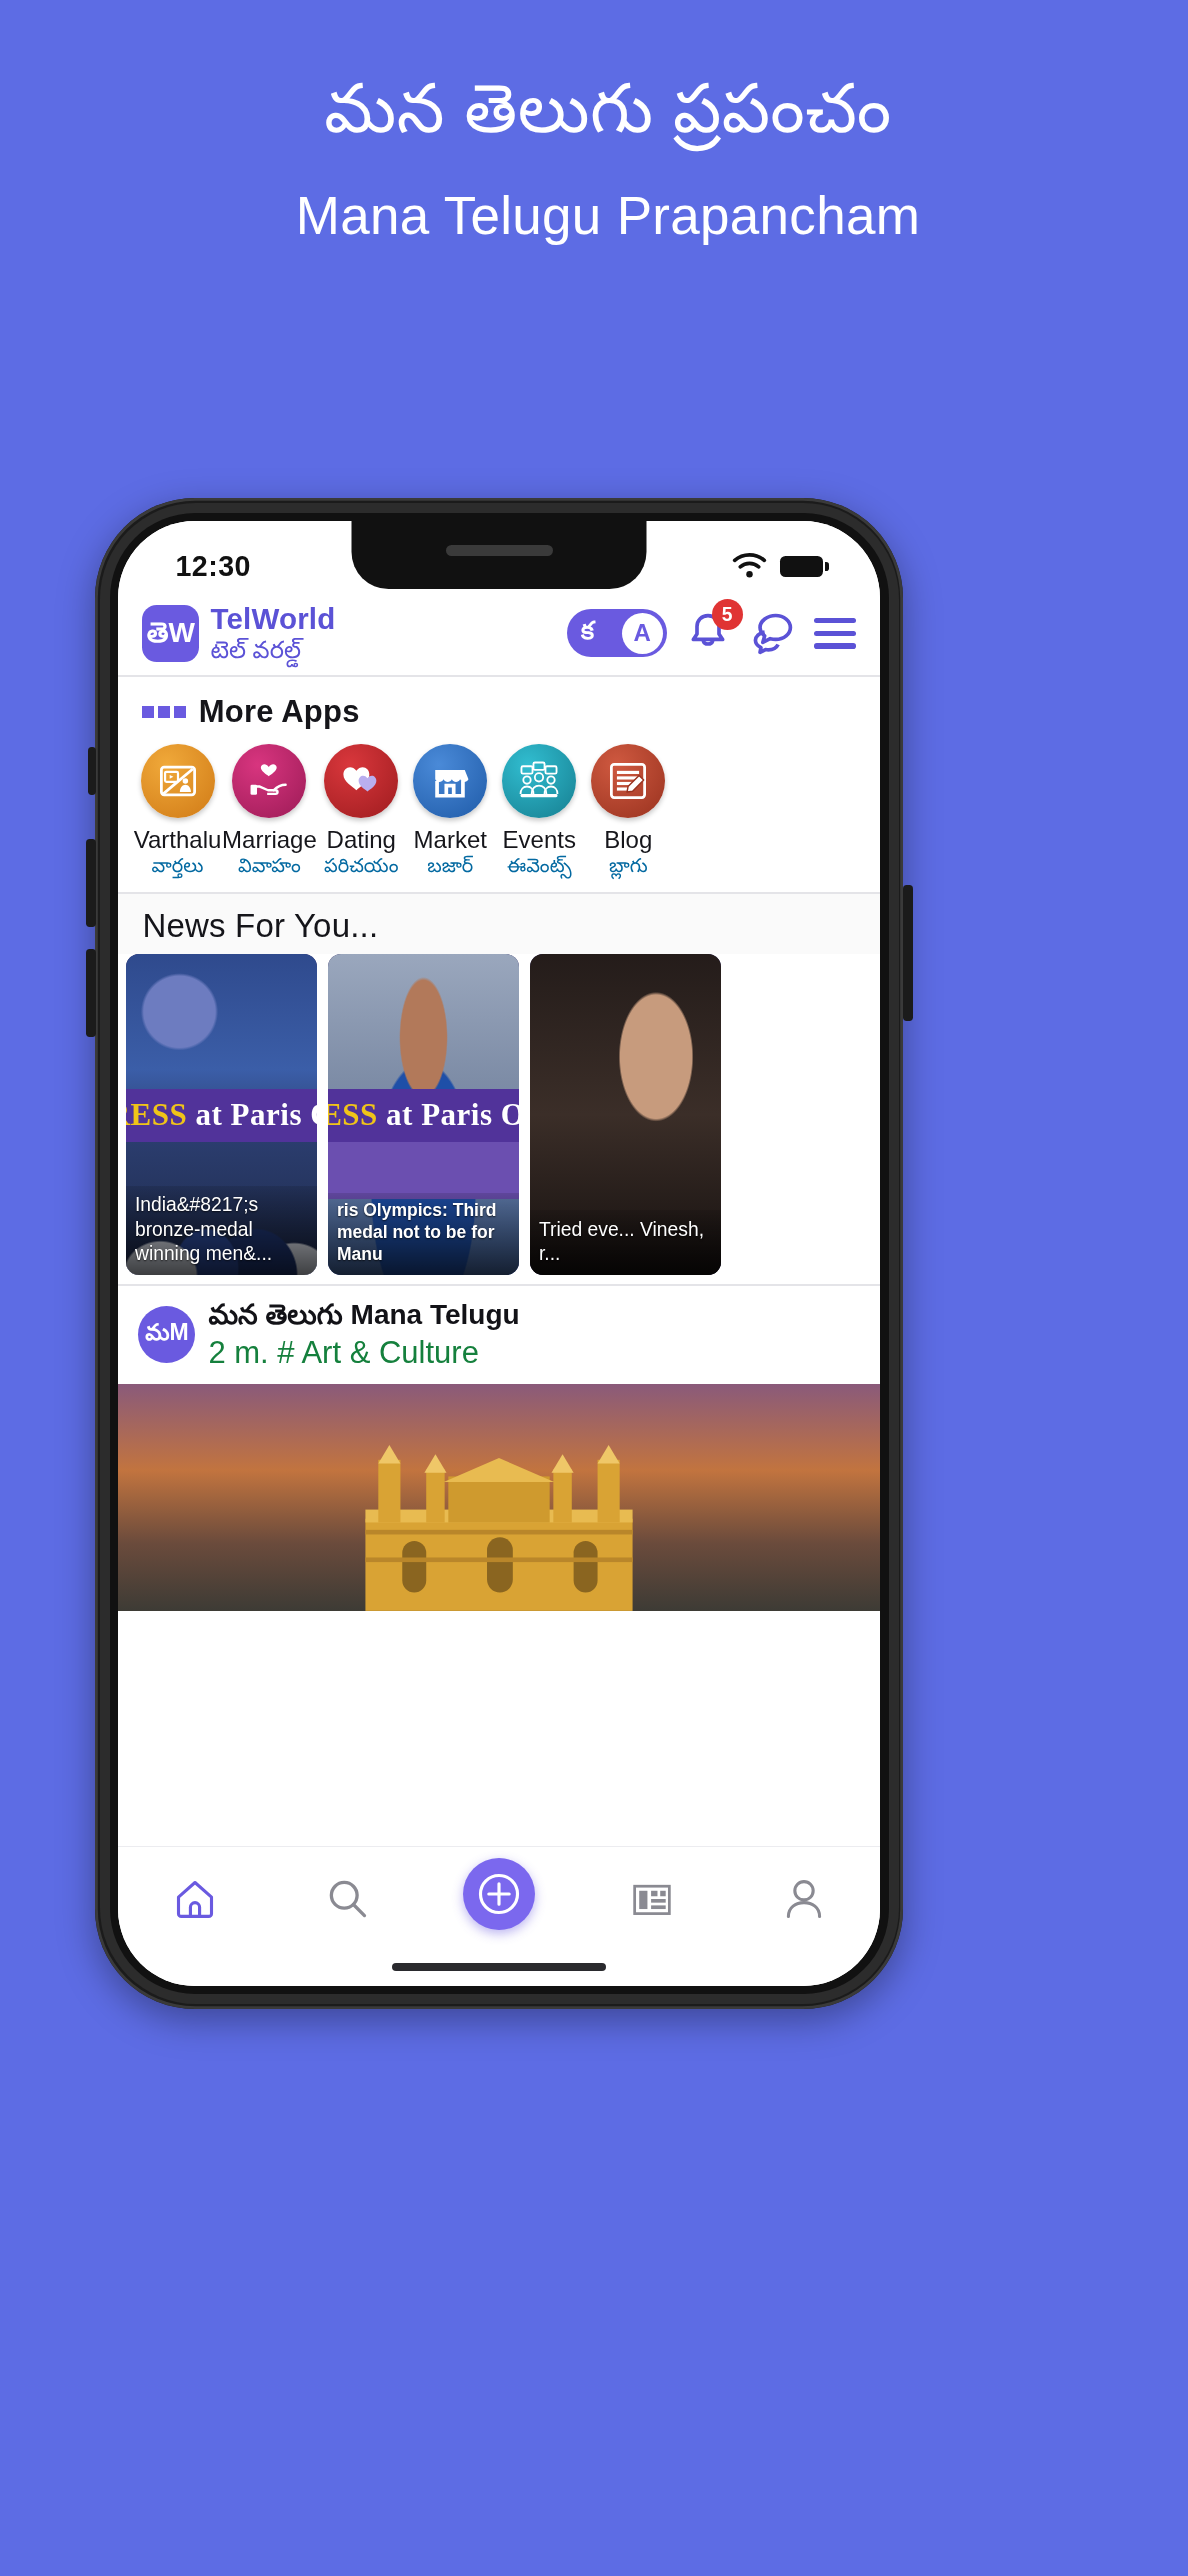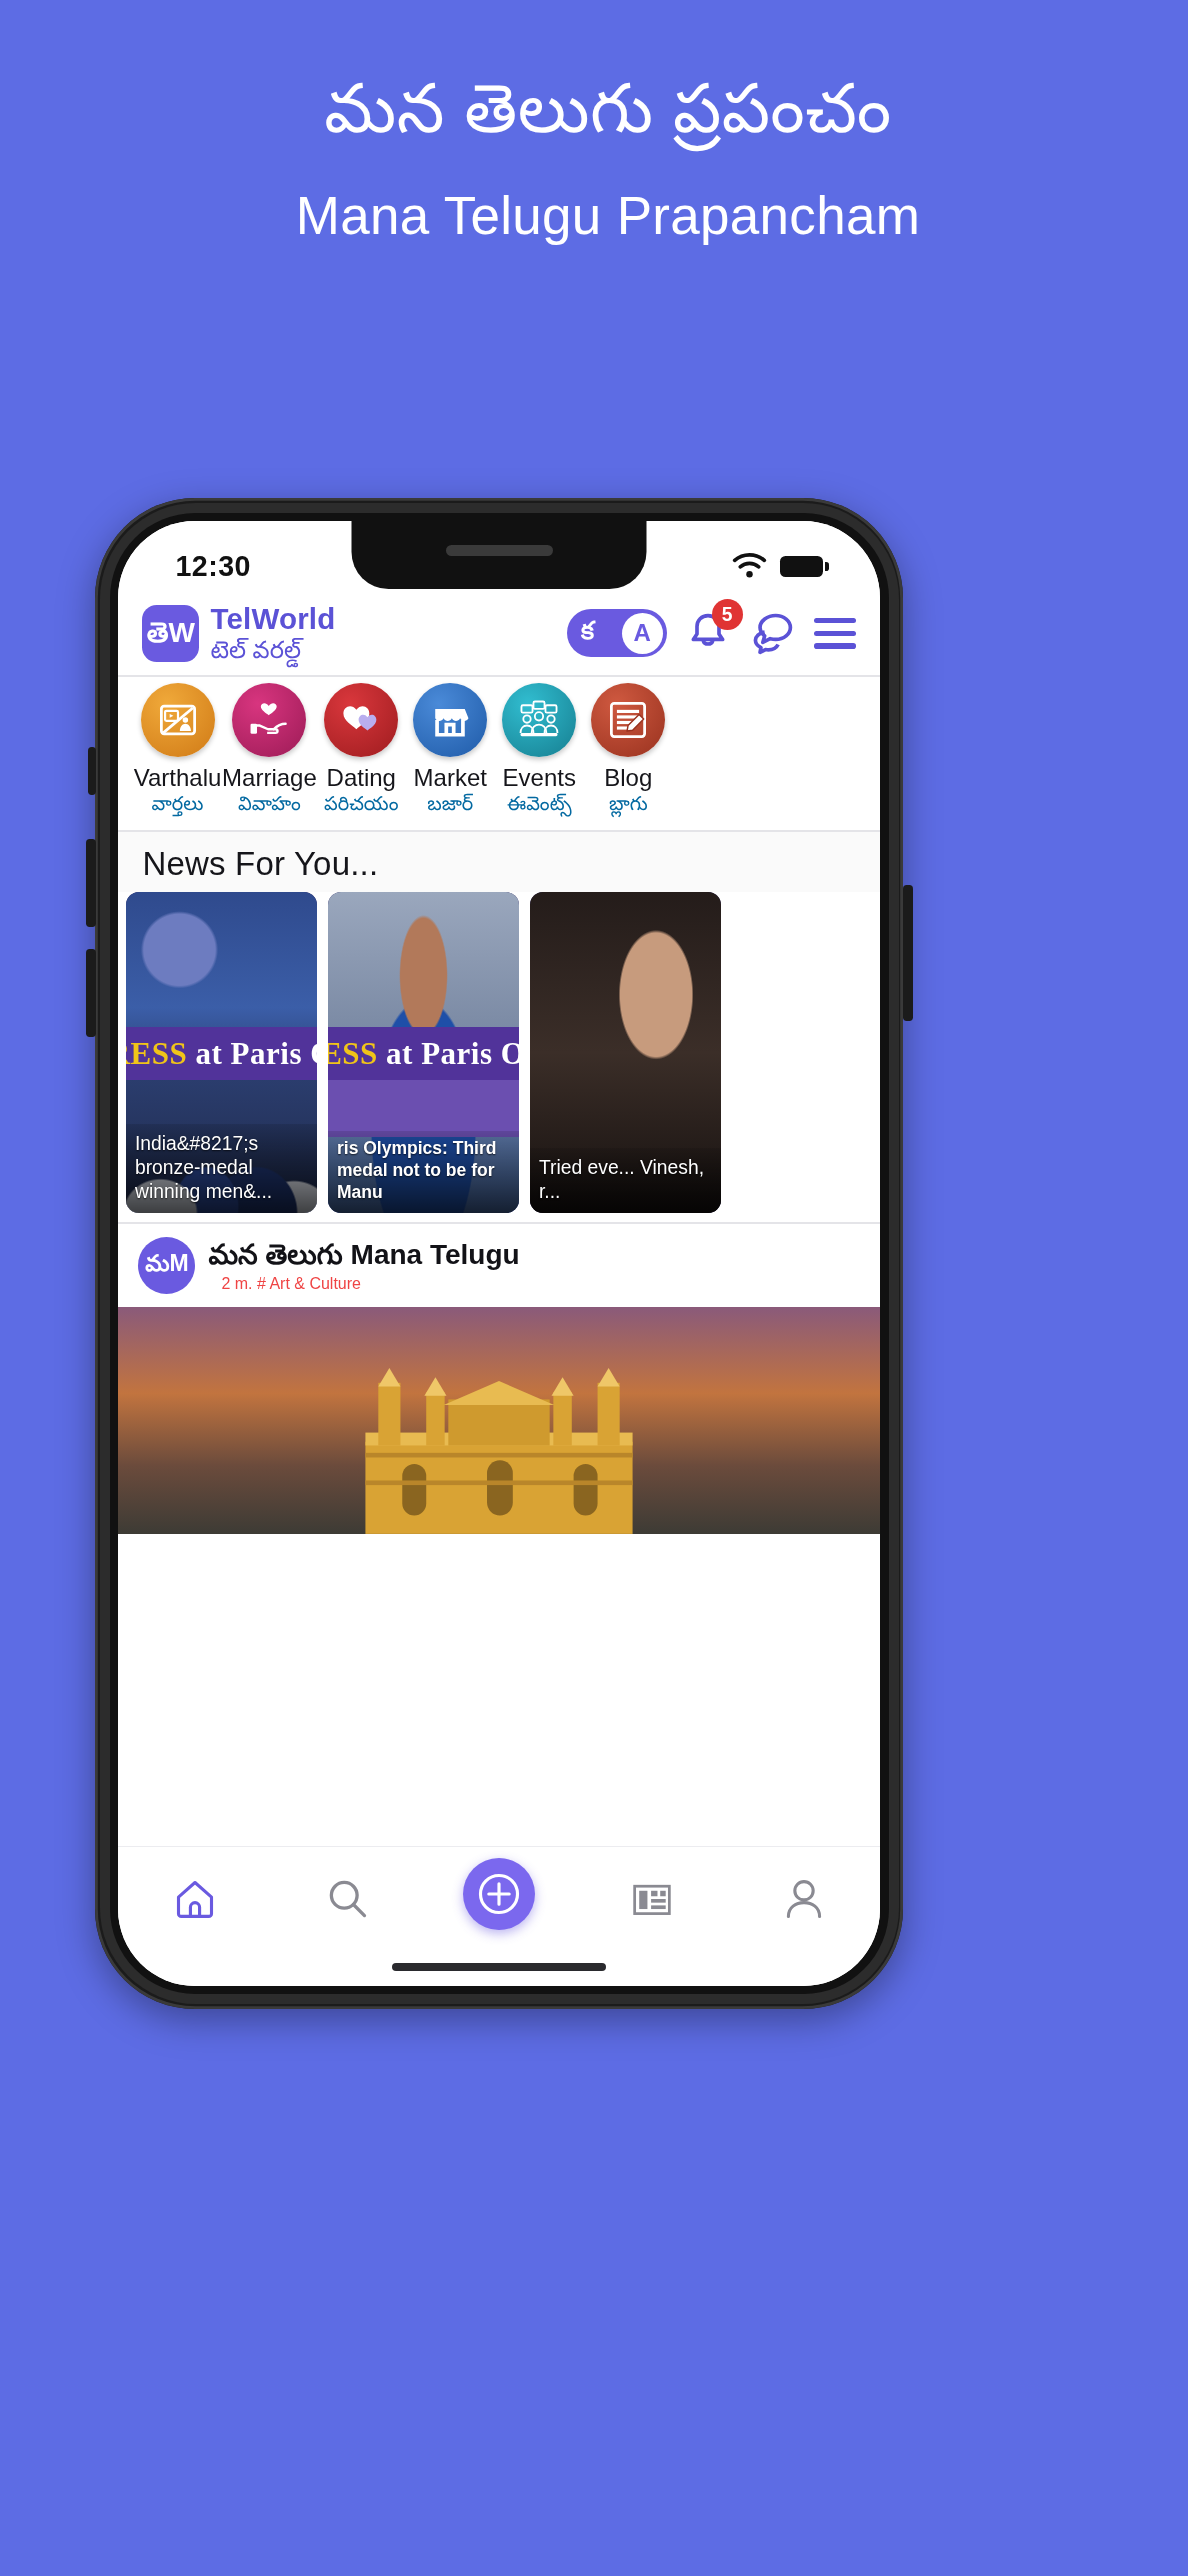--- a/index.html
+++ b/index.html
@@ -531,6 +531,14 @@
 
         <div class="section-divider"></div>
 
+        <div class="more-apps-head">
+          <span class="grid-dots">
+            <i></i>
+              <i></i>
+              <i></i>
+          </span>
+          <span class="more-apps-title">More Apps</span>
+        </div>
 
         <div class="apps-row">
 

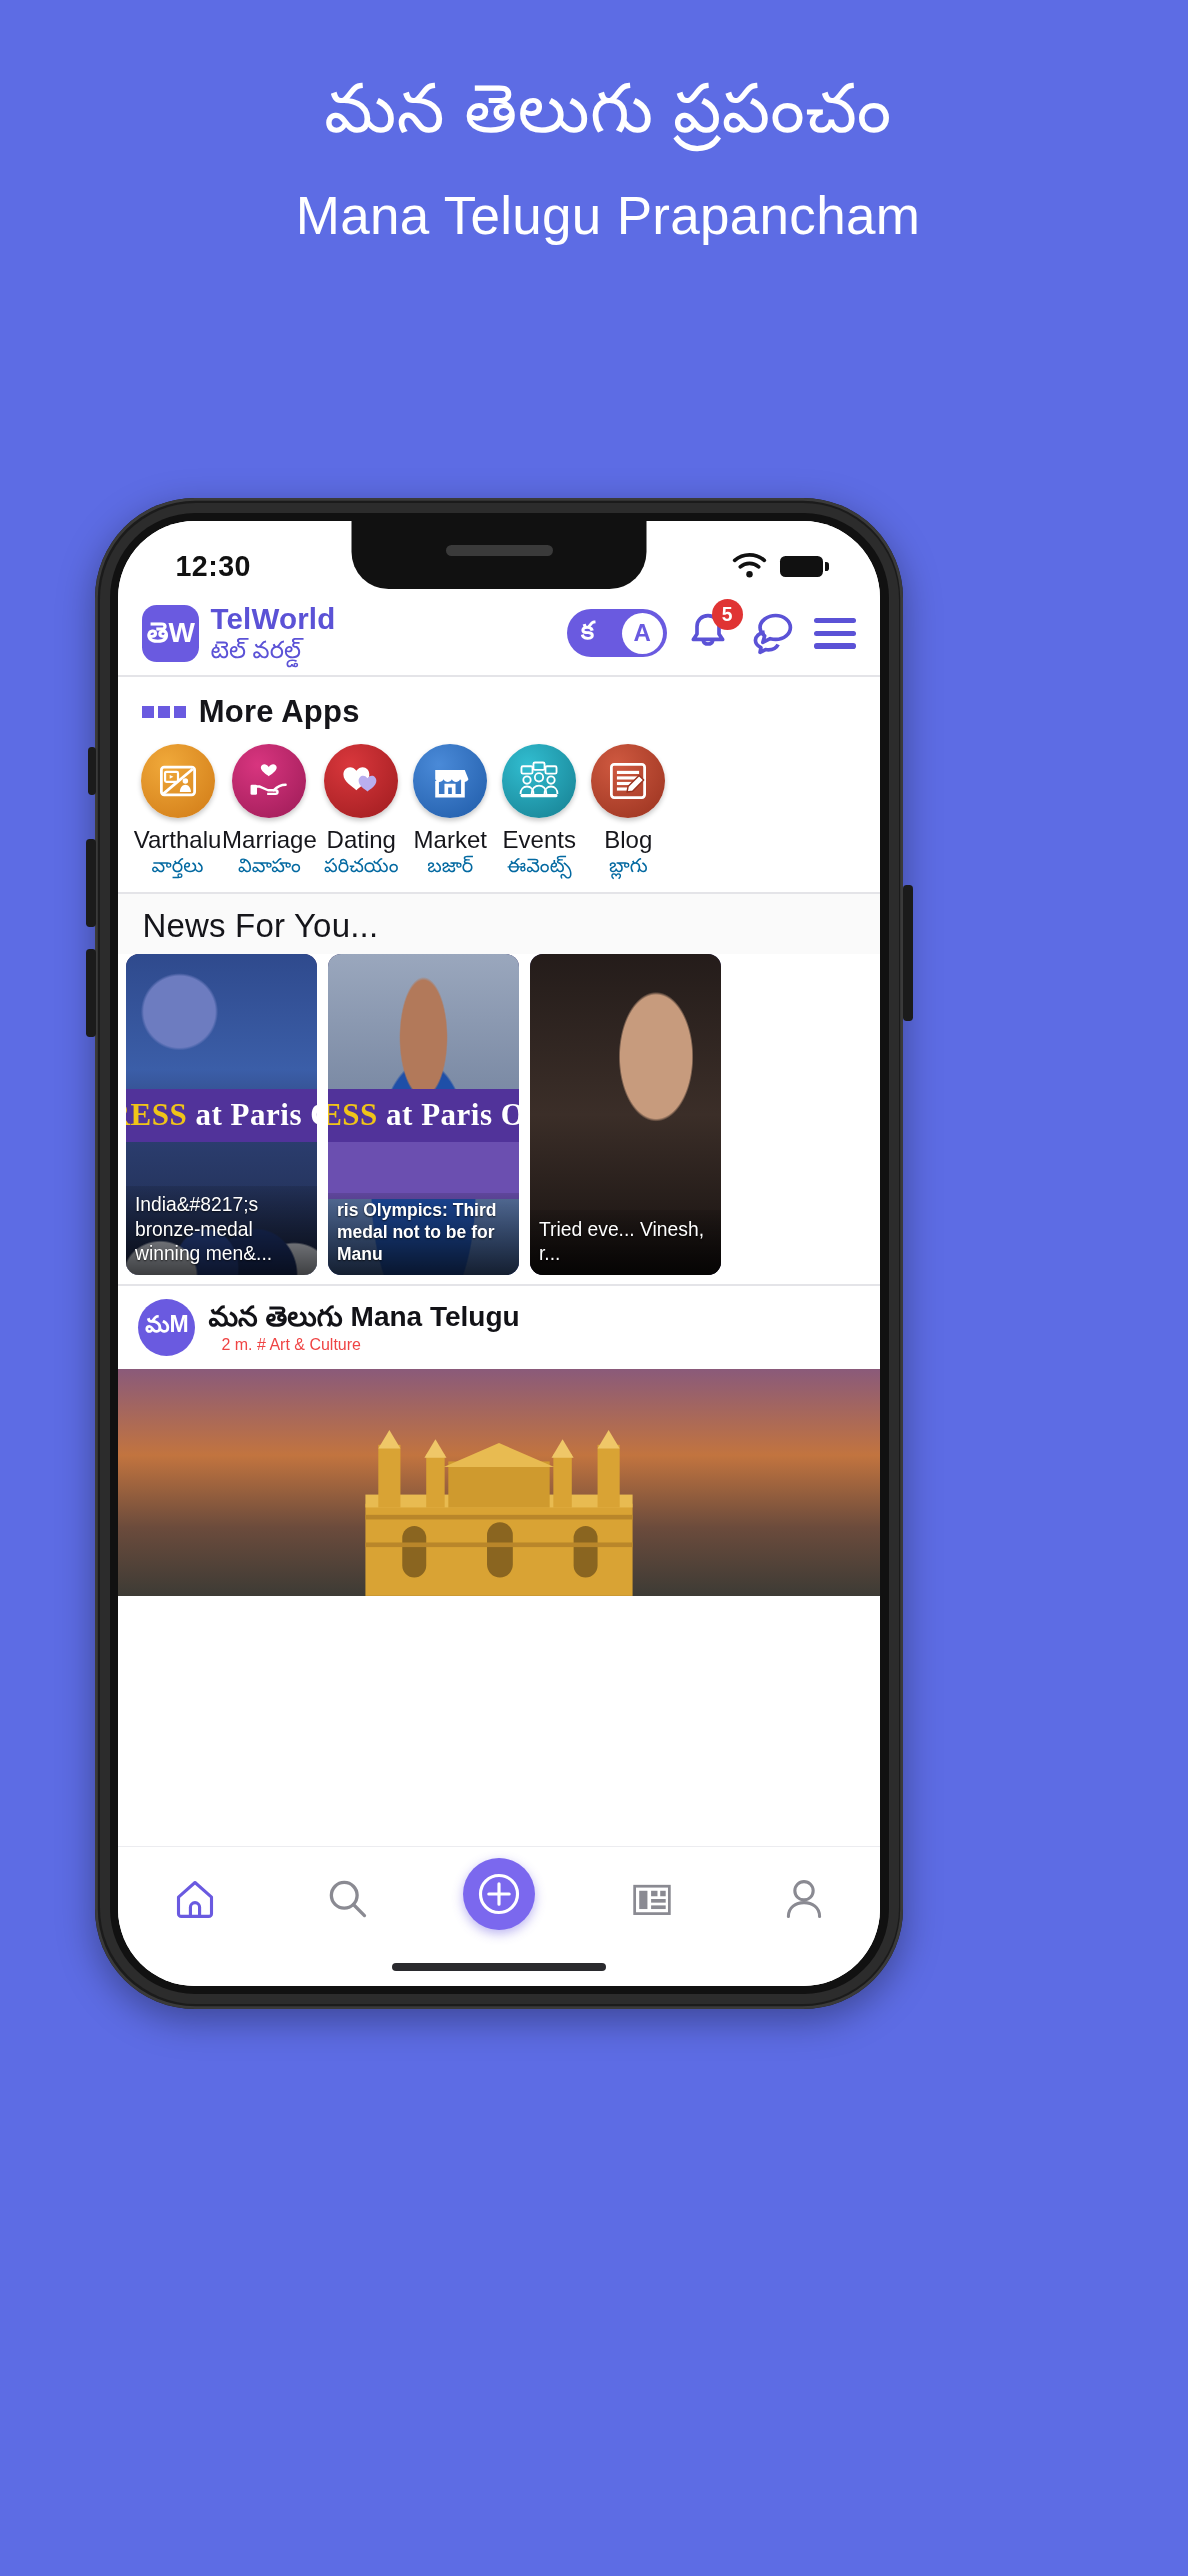--- a/index.html
+++ b/index.html
@@ -404,10 +404,9 @@
     line-height: 1.15;
   }
   .post-meta {
-    font-size: 16px;
-    color: #ef4444;
+    font-size: 31px;
+    color: #15803d;
     margin-top: 3.7px;
-    margin-left: 13px;
   }
   .post-image {
     height: 227px;

